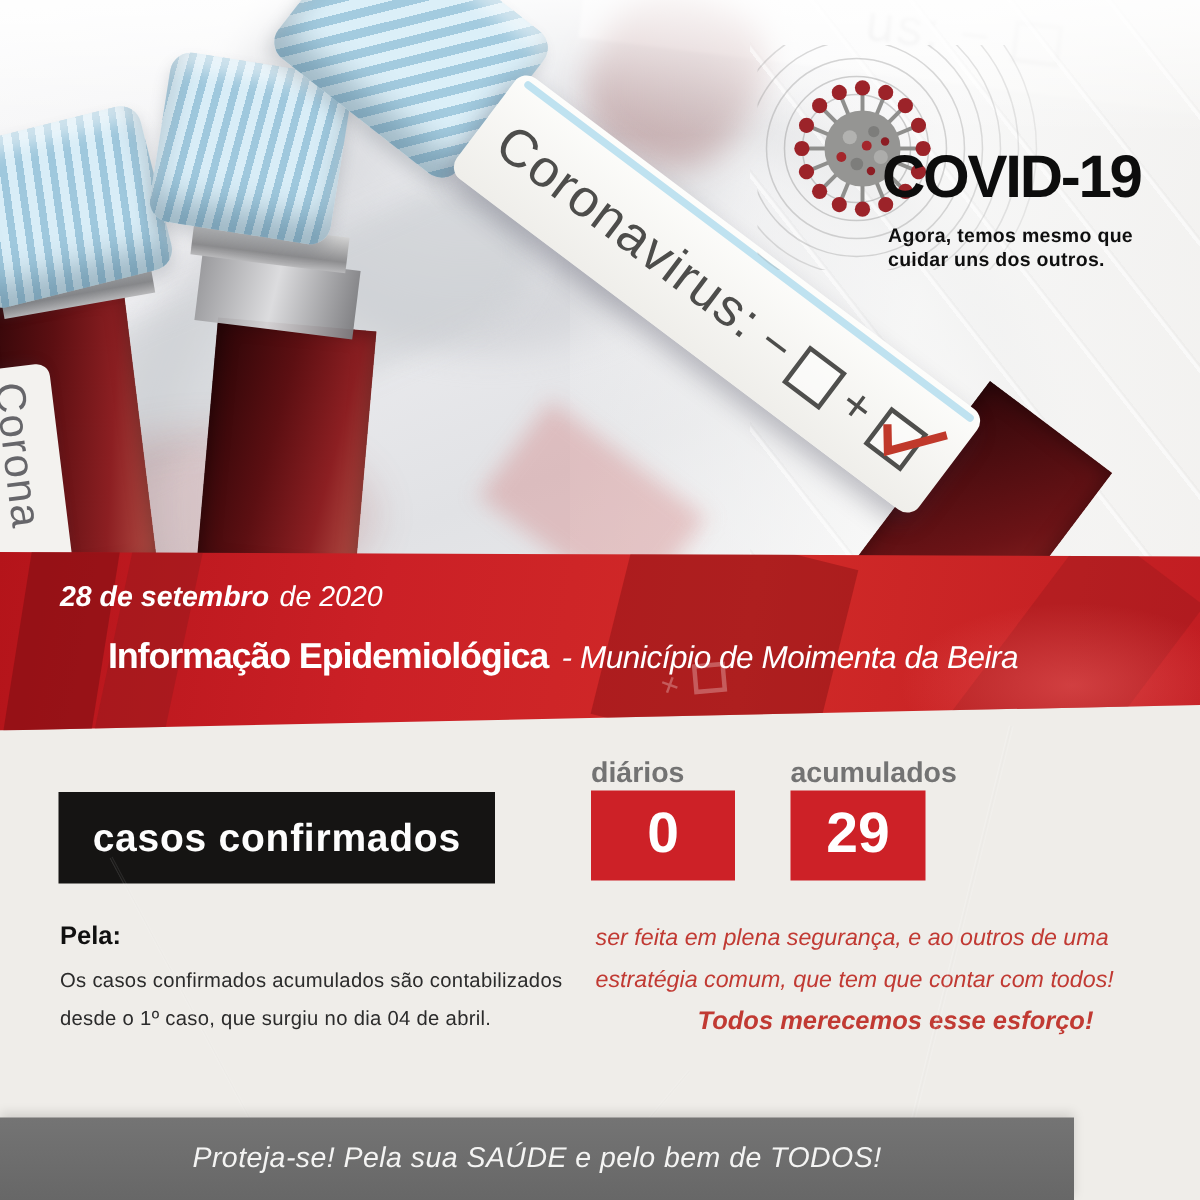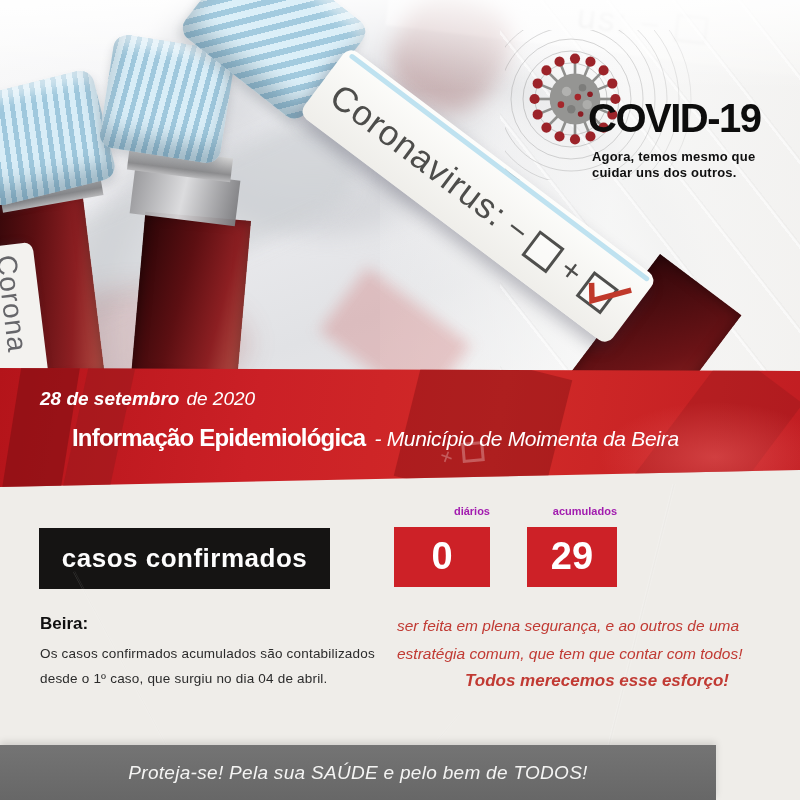--- a/index.html
+++ b/index.html
@@ -119,8 +119,8 @@
   .black-box { position:absolute; left:39px; top:528px; width:291px; height:61px; background:#151413;
                display:flex; align-items:center; justify-content:center;
                color:#fdfdfd; font-size:26px; font-weight:700; letter-spacing:.5px; white-space:nowrap; }
-  .stat-label { position:absolute; top:505px; font-size:11px; font-weight:700; color:#a21caf;
-                text-align:right; white-space:nowrap; }
+  .stat-label { position:absolute; top:505px; font-size:19px; font-weight:700; color:#737373;
+                text-align:left; white-space:nowrap; }
   .stat-label.daily { left:394px; width:96px; }
   .stat-label.accum { left:527px; width:90px; }
   .stat-box { position:absolute; top:527px; height:60px; background:#cd2127;

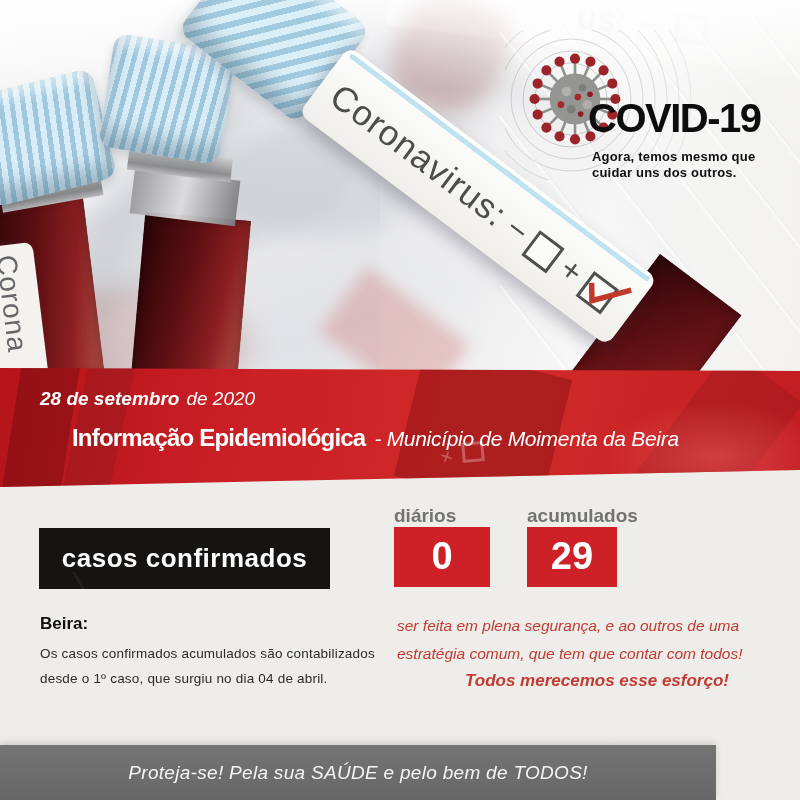--- a/index.html
+++ b/index.html
@@ -281,7 +281,7 @@
   </div>
 
   <div class="note">
-    <div class="note-heading">Beira:</div>
+    <div class="note-heading">Pela:</div>
     <div class="note-line">Os casos confirmados acumulados são contabilizados</div>
     <div class="note-line">desde o 1º caso, que surgiu no dia 04 de abril.</div>
   </div>

